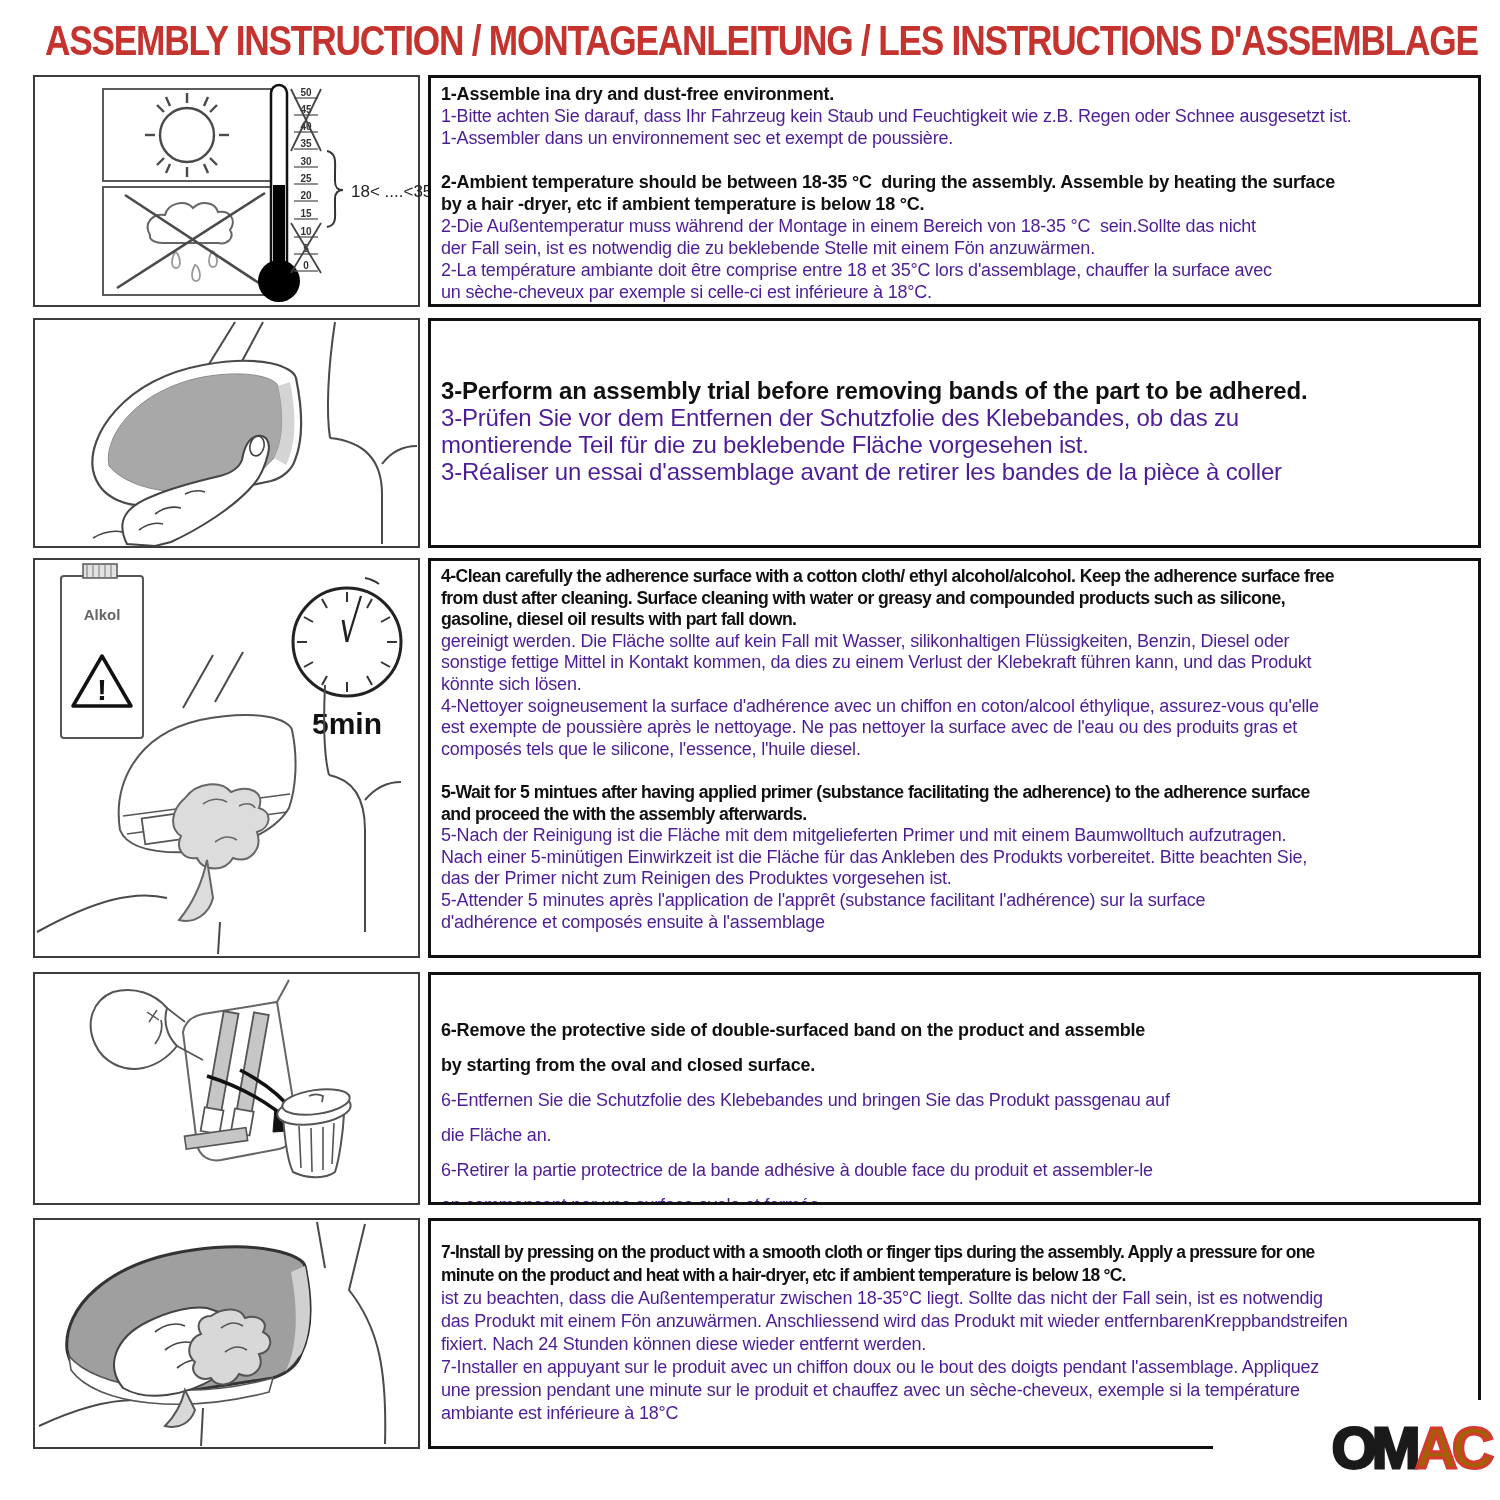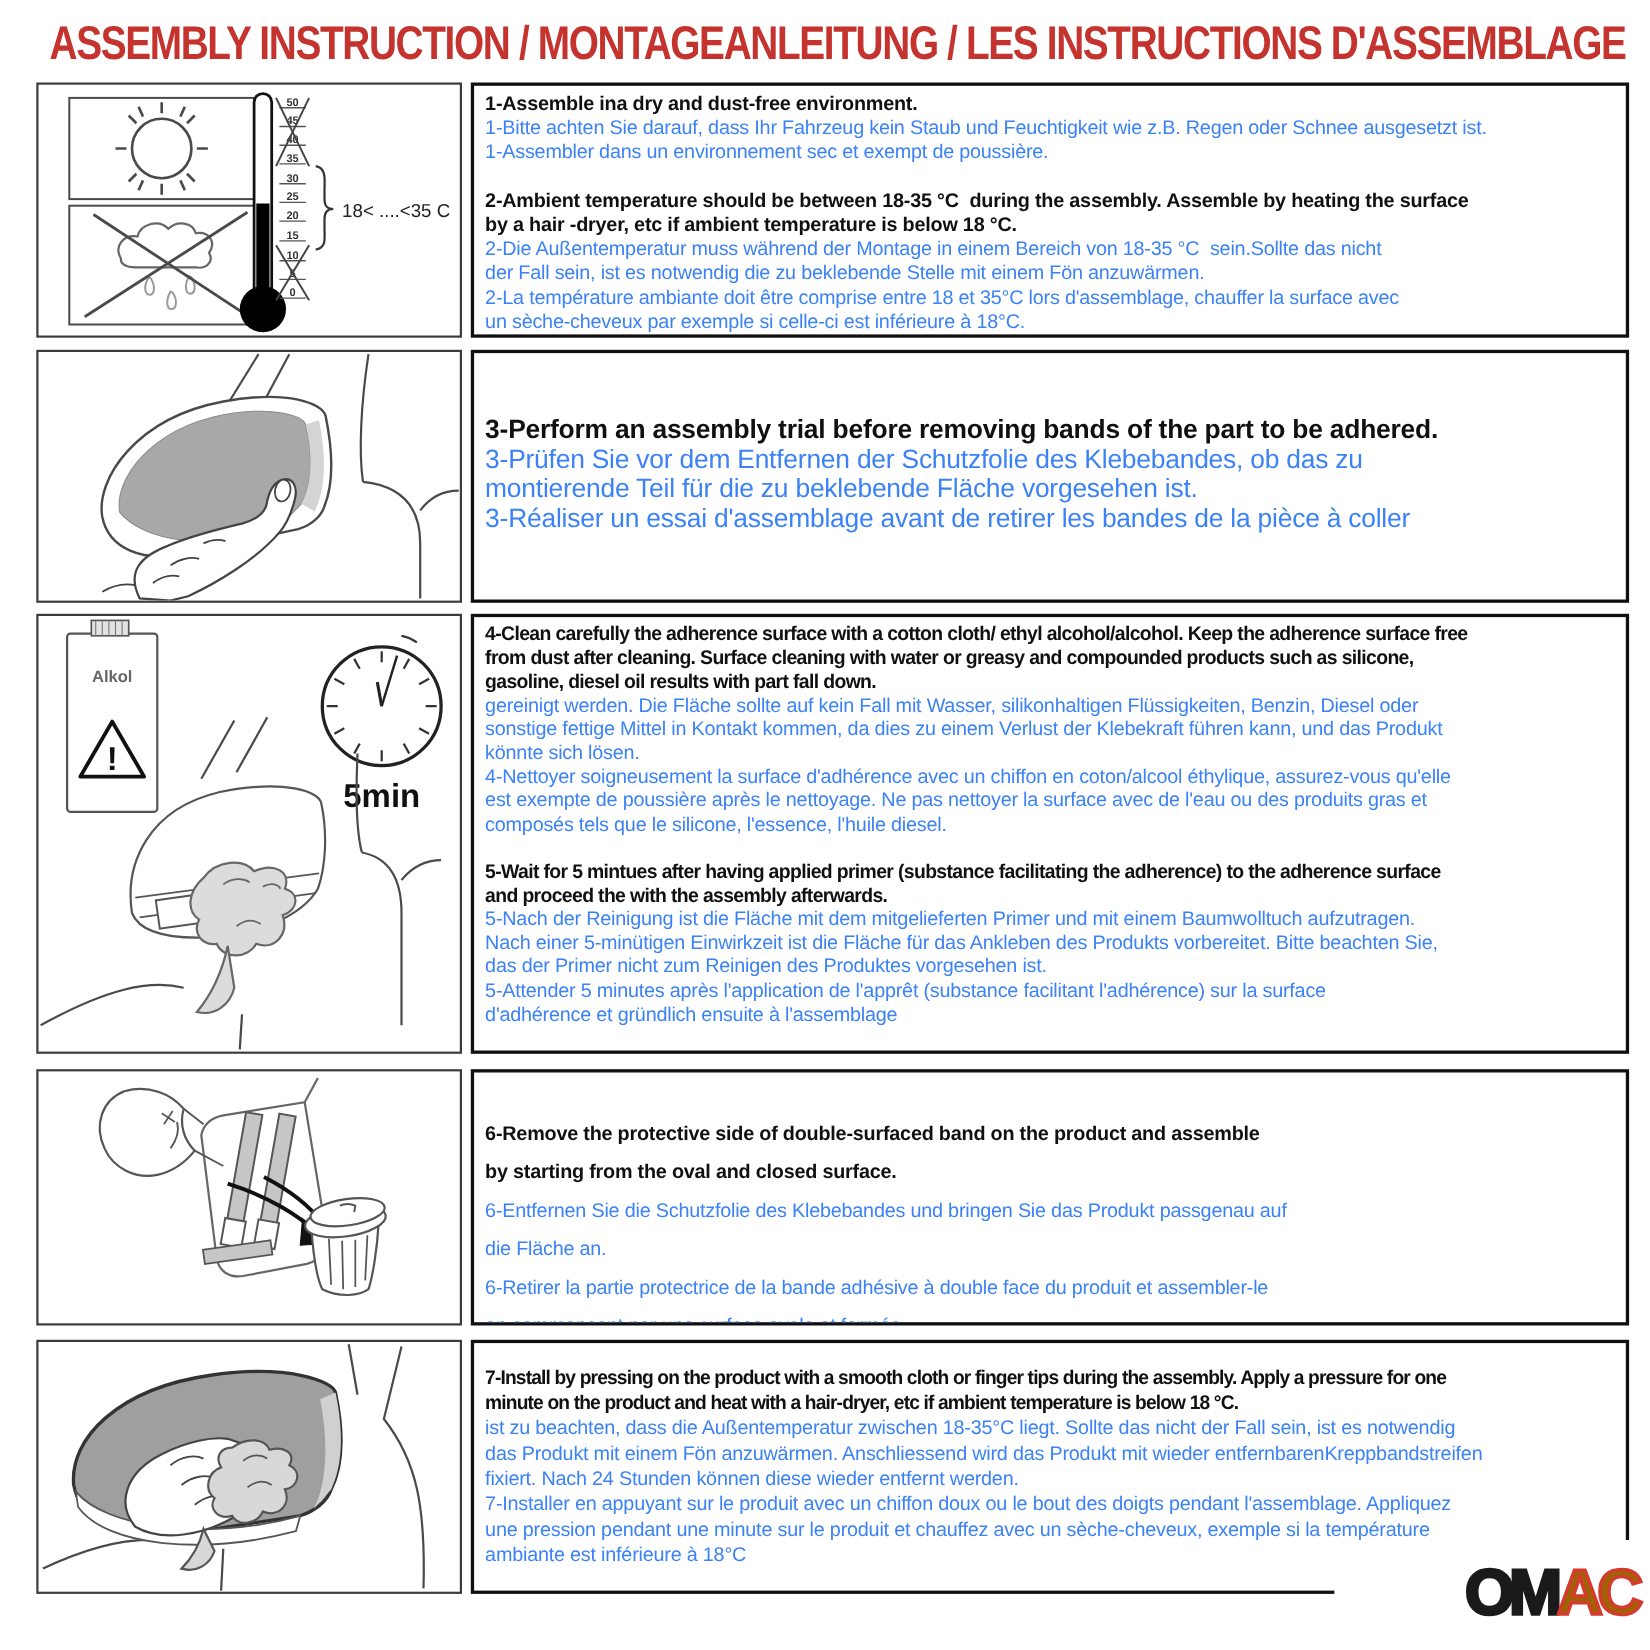--- a/index.html
+++ b/index.html
@@ -16,7 +16,7 @@
   .ln{white-space:pre;letter-spacing:-0.2px;color:#3b82f6;}
   .ln.b{font-weight:700;color:#101010;}
 
-  .r1{top:75px;height:232px;}
+  .r1{top:75px;height:232px;padding-left:40px;}
   .r1.box-right{padding:5px 6px 0 10px;}
   .r1 .ln{font-size:18px;line-height:22px;min-height:22px;}
 

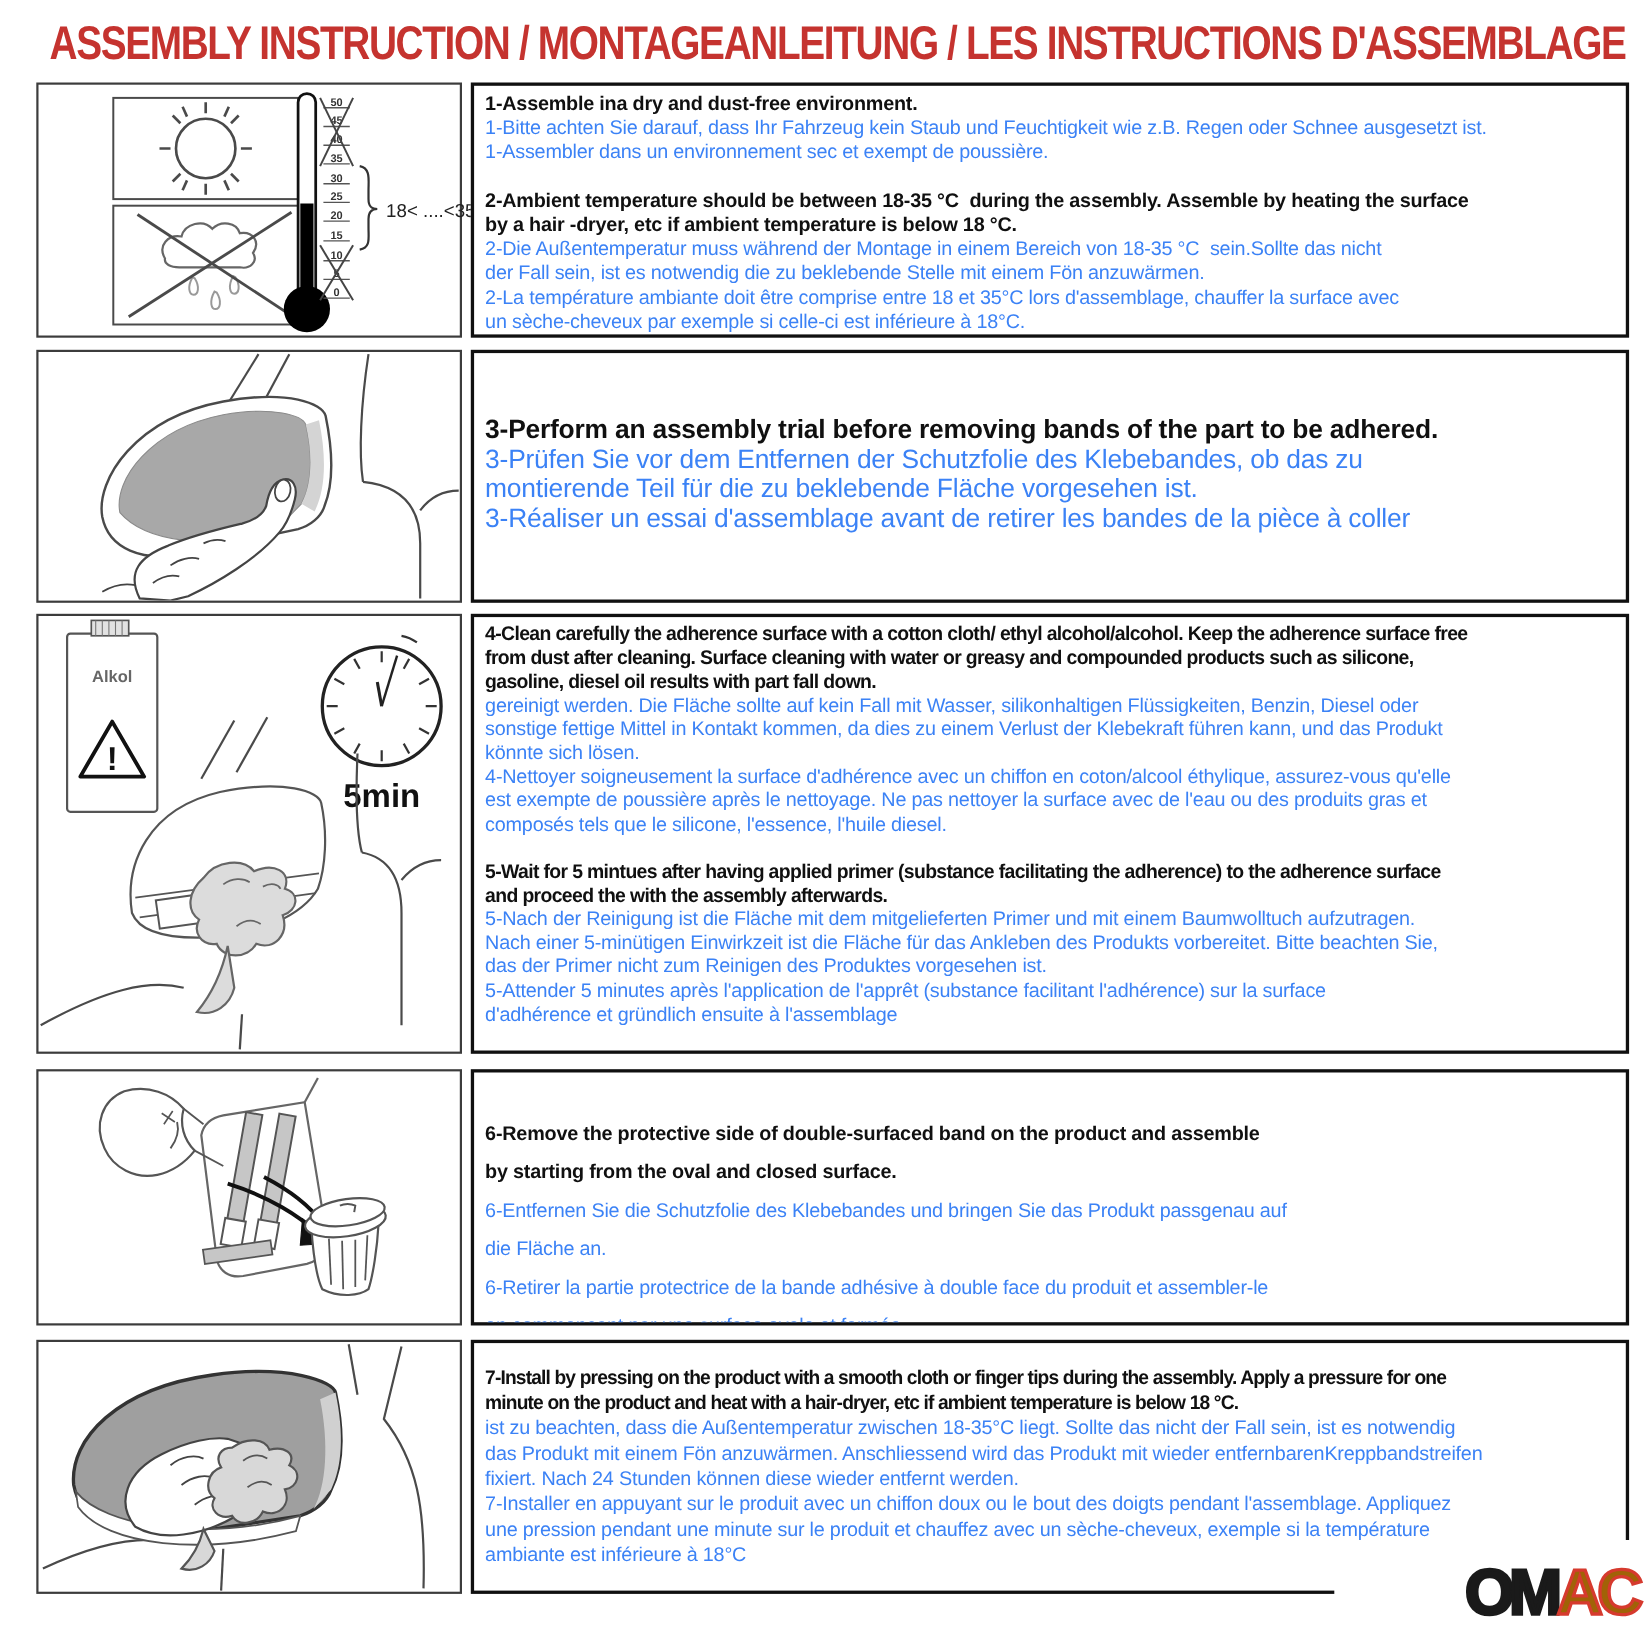--- a/index.html
+++ b/index.html
@@ -13,7 +13,7 @@
   .box-right{position:absolute;left:428px;width:1053px;border:3px solid #101010;background:#fff;
              box-sizing:border-box;overflow:hidden;}
 
-  .ln{white-space:pre;letter-spacing:-0.2px;color:#3b82f6;}
+  .ln{white-space:pre;letter-spacing:-0.2px;color:#4c1d95;}
   .ln.b{font-weight:700;color:#101010;}
 
   .r1{top:75px;height:232px;padding-left:40px;}

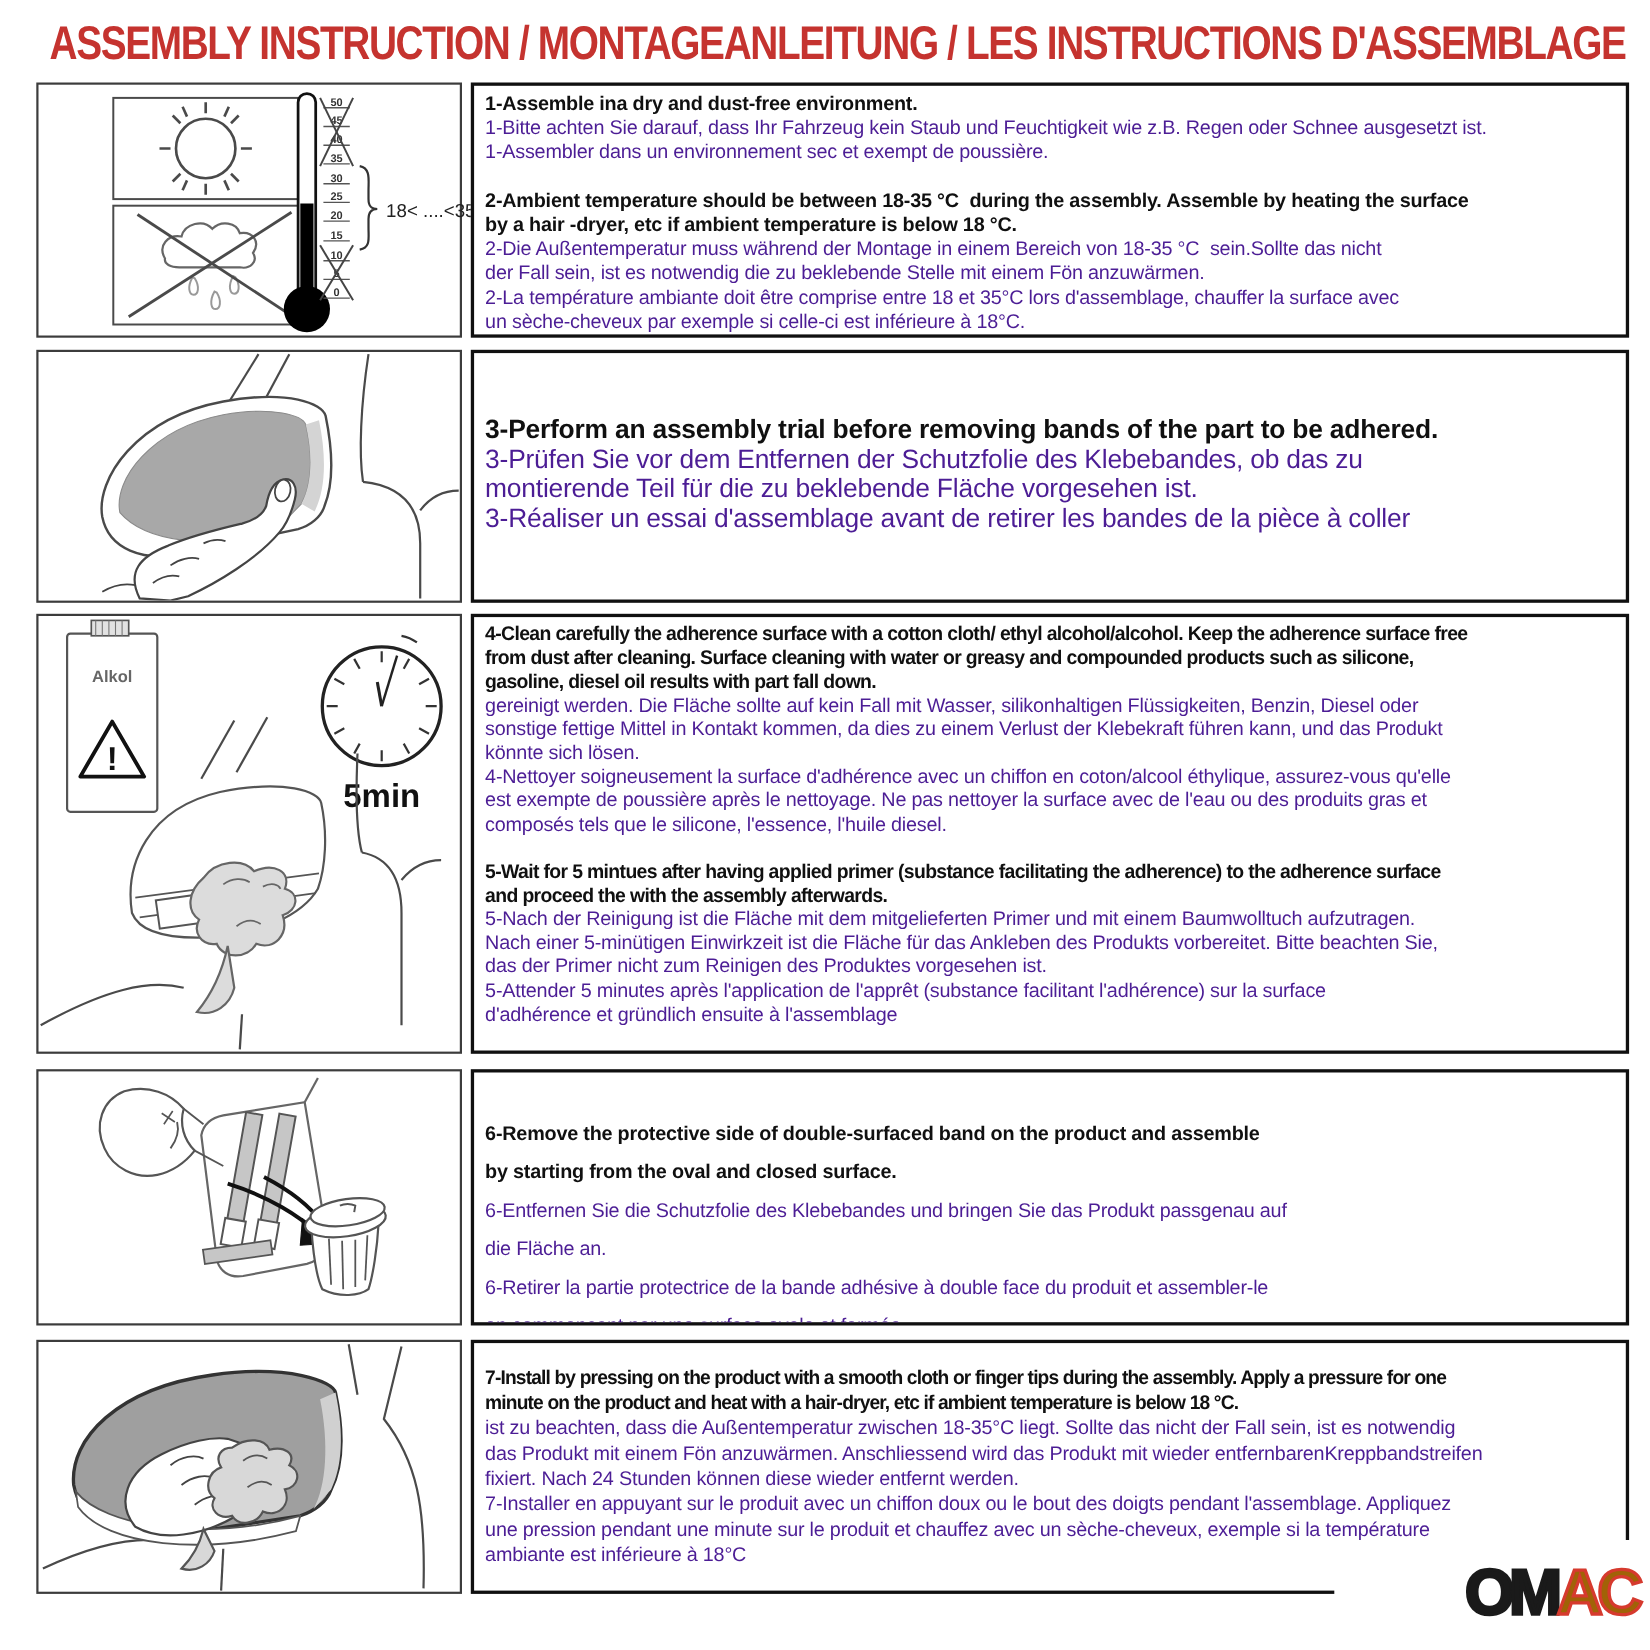--- a/index.html
+++ b/index.html
@@ -234,7 +234,7 @@
     <div class="ln">Nach einer 5-minütigen Einwirkzeit ist die Fläche für das Ankleben des Produkts vorbereitet. Bitte beachten Sie,</div>
     <div class="ln">das der Primer nicht zum Reinigen des Produktes vorgesehen ist.</div>
     <div class="ln">5-Attender 5 minutes après l'application de l'apprêt (substance facilitant l'adhérence) sur la surface</div>
-    <div class="ln">d'adhérence et gründlich ensuite à l'assemblage</div>
+    <div class="ln">d'adhérence et composés ensuite à l'assemblage</div>
   </div>
 
   <div class="box-left r4">

